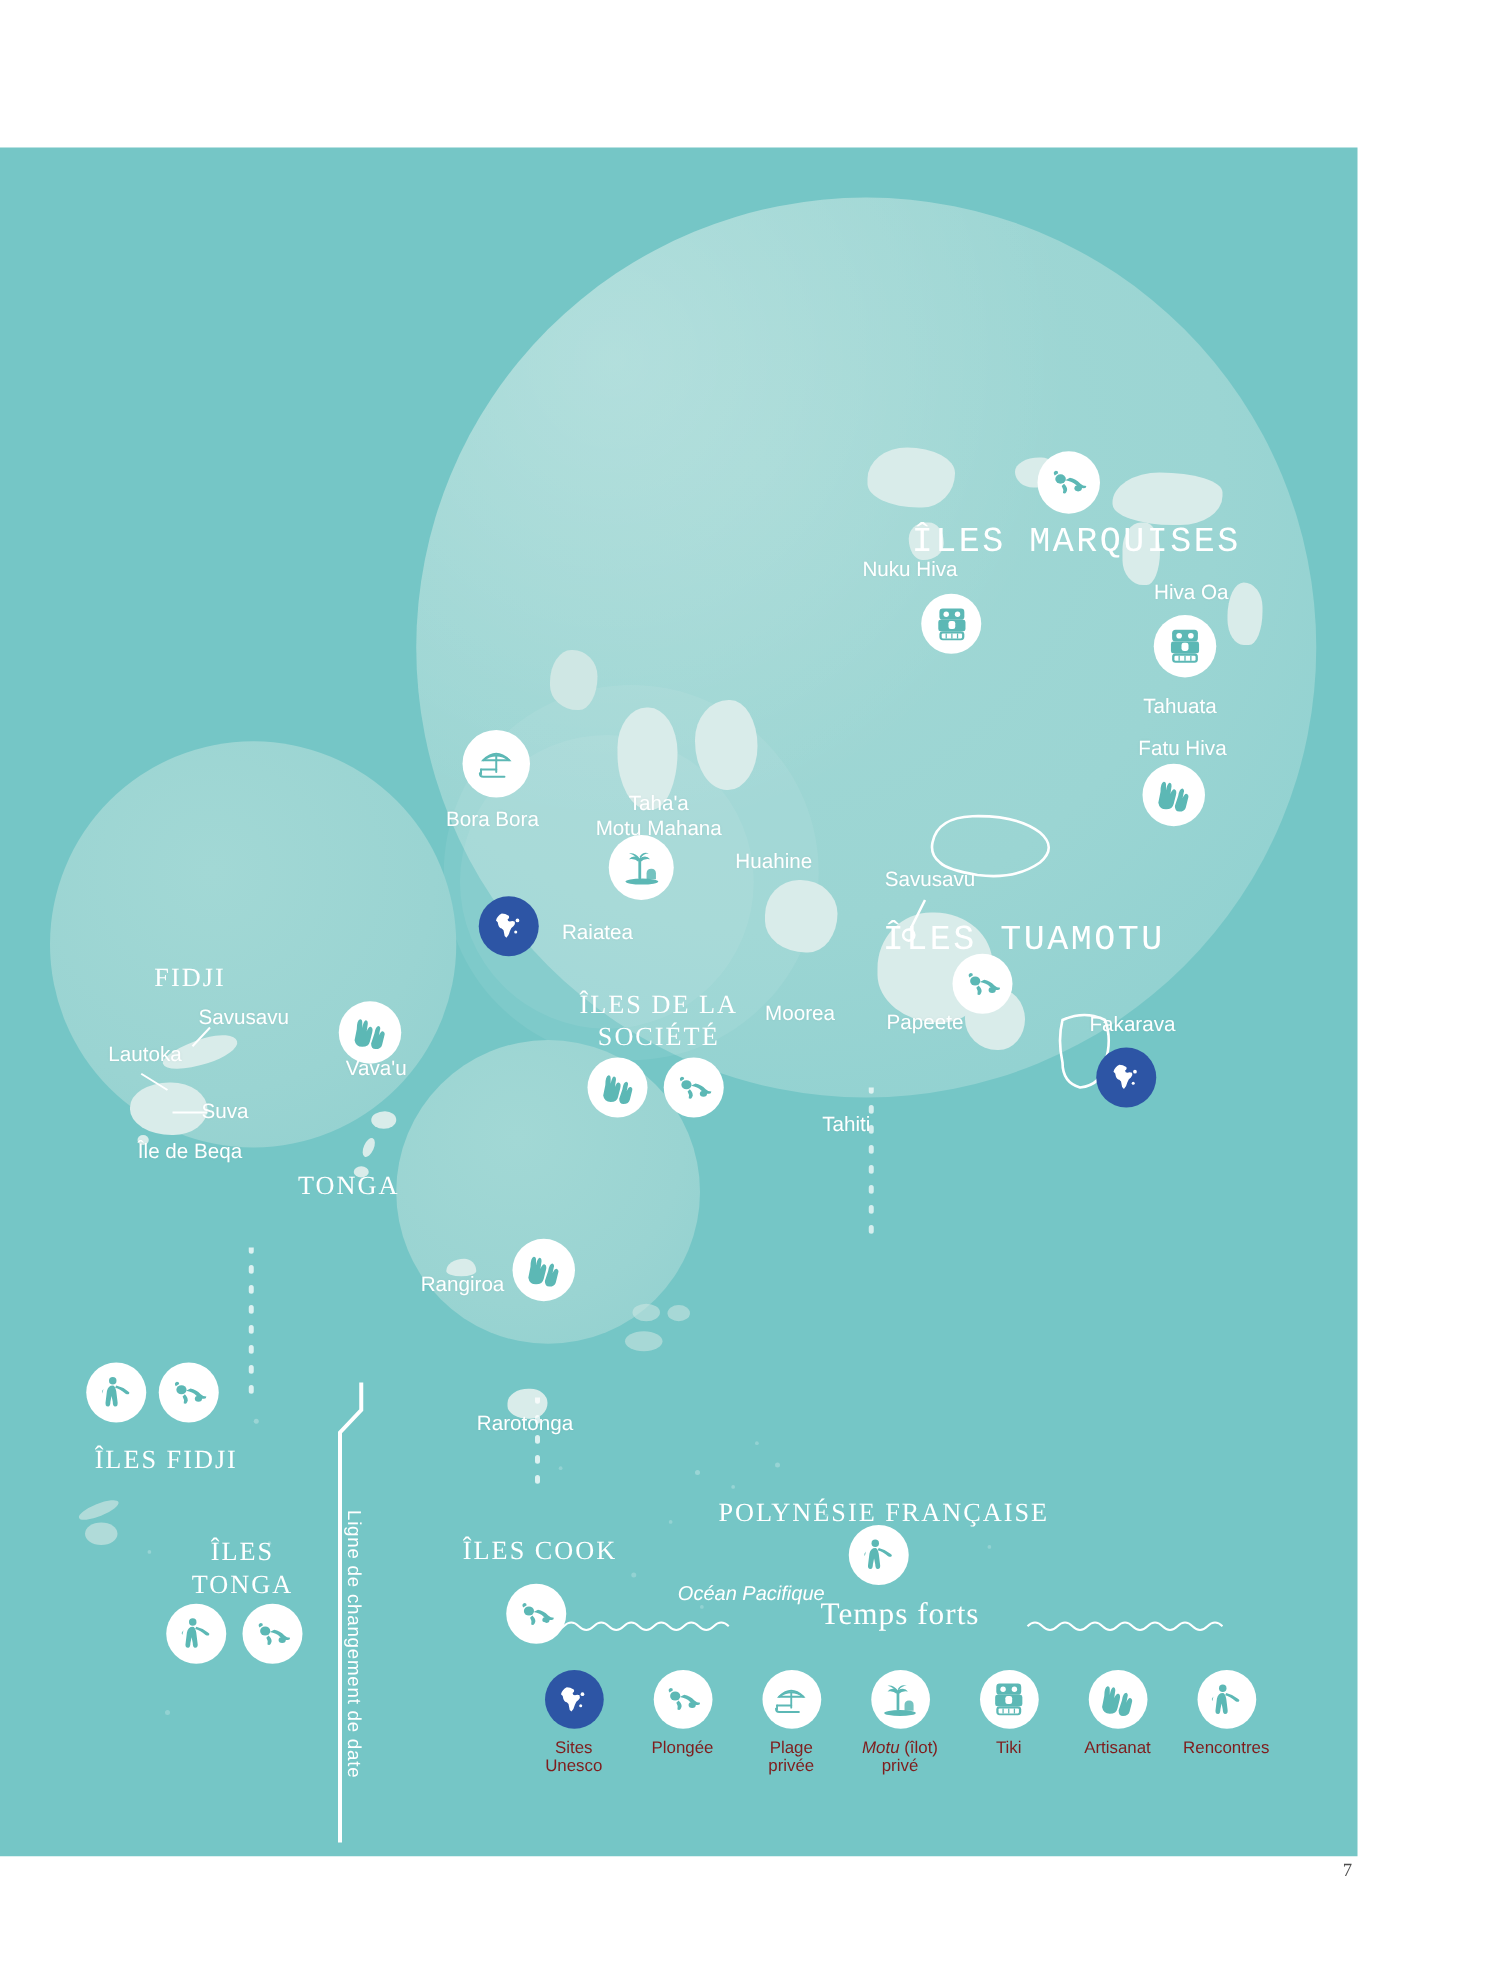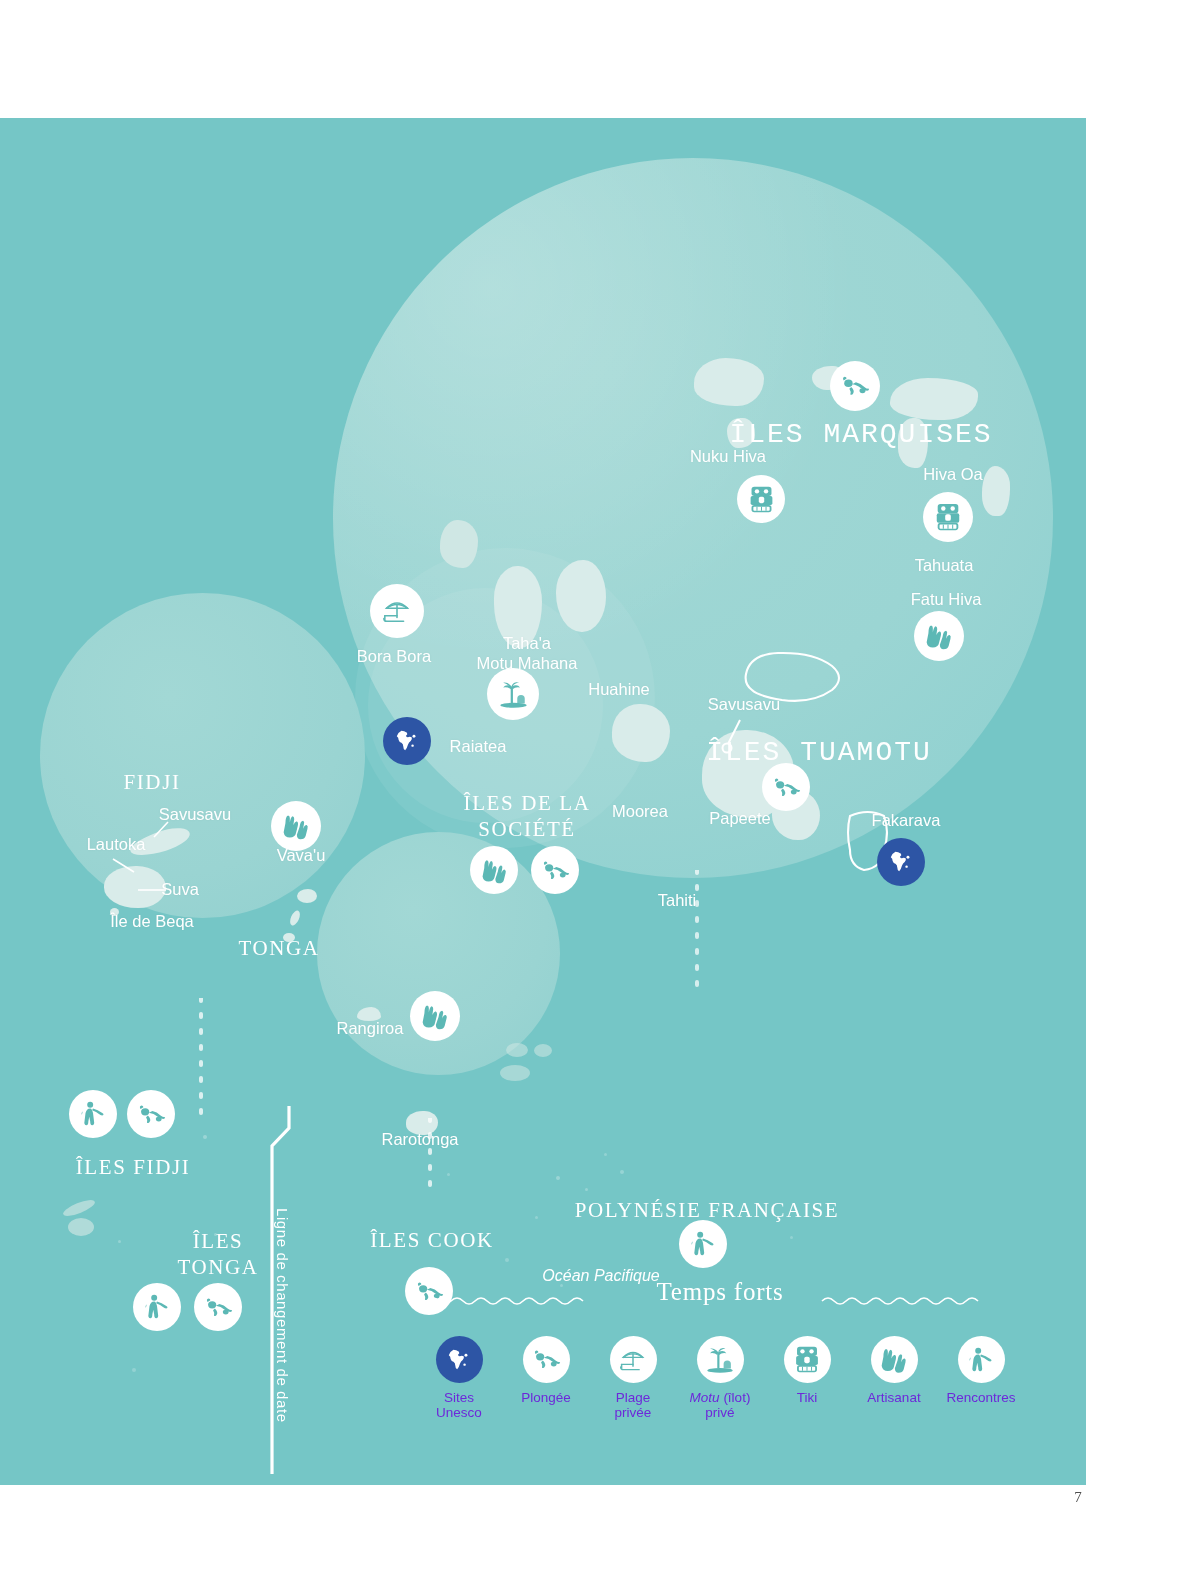--- a/index.html
+++ b/index.html
@@ -197,7 +197,7 @@
     <div class="lbl lbl-region lbl-center" style="left:152px;top:652px;">FIDJI</div>
     <div class="lbl lbl-region lbl-center" style="left:279px;top:818px;">TONGA</div>
     <div class="lbl lbl-region lbl-center" style="left:133px;top:1037px;">ÎLES FIDJI</div>
-    <div class="lbl lbl-region lbl-center" style="left:194px;top:1110px;line-height:26px;white-space:pre;margin-left:24px;">ÎLES
+    <div class="lbl lbl-region lbl-center" style="left:194px;top:1110px;line-height:26px;white-space:pre;">ÎLES
 TONGA</div>
     <div class="lbl lbl-region lbl-center" style="left:432px;top:1110px;">ÎLES COOK</div>
     <div class="lbl lbl-region lbl-center" style="left:707px;top:1065px;margin-top:15px;">POLYNÉSIE FRANÇAISE</div>

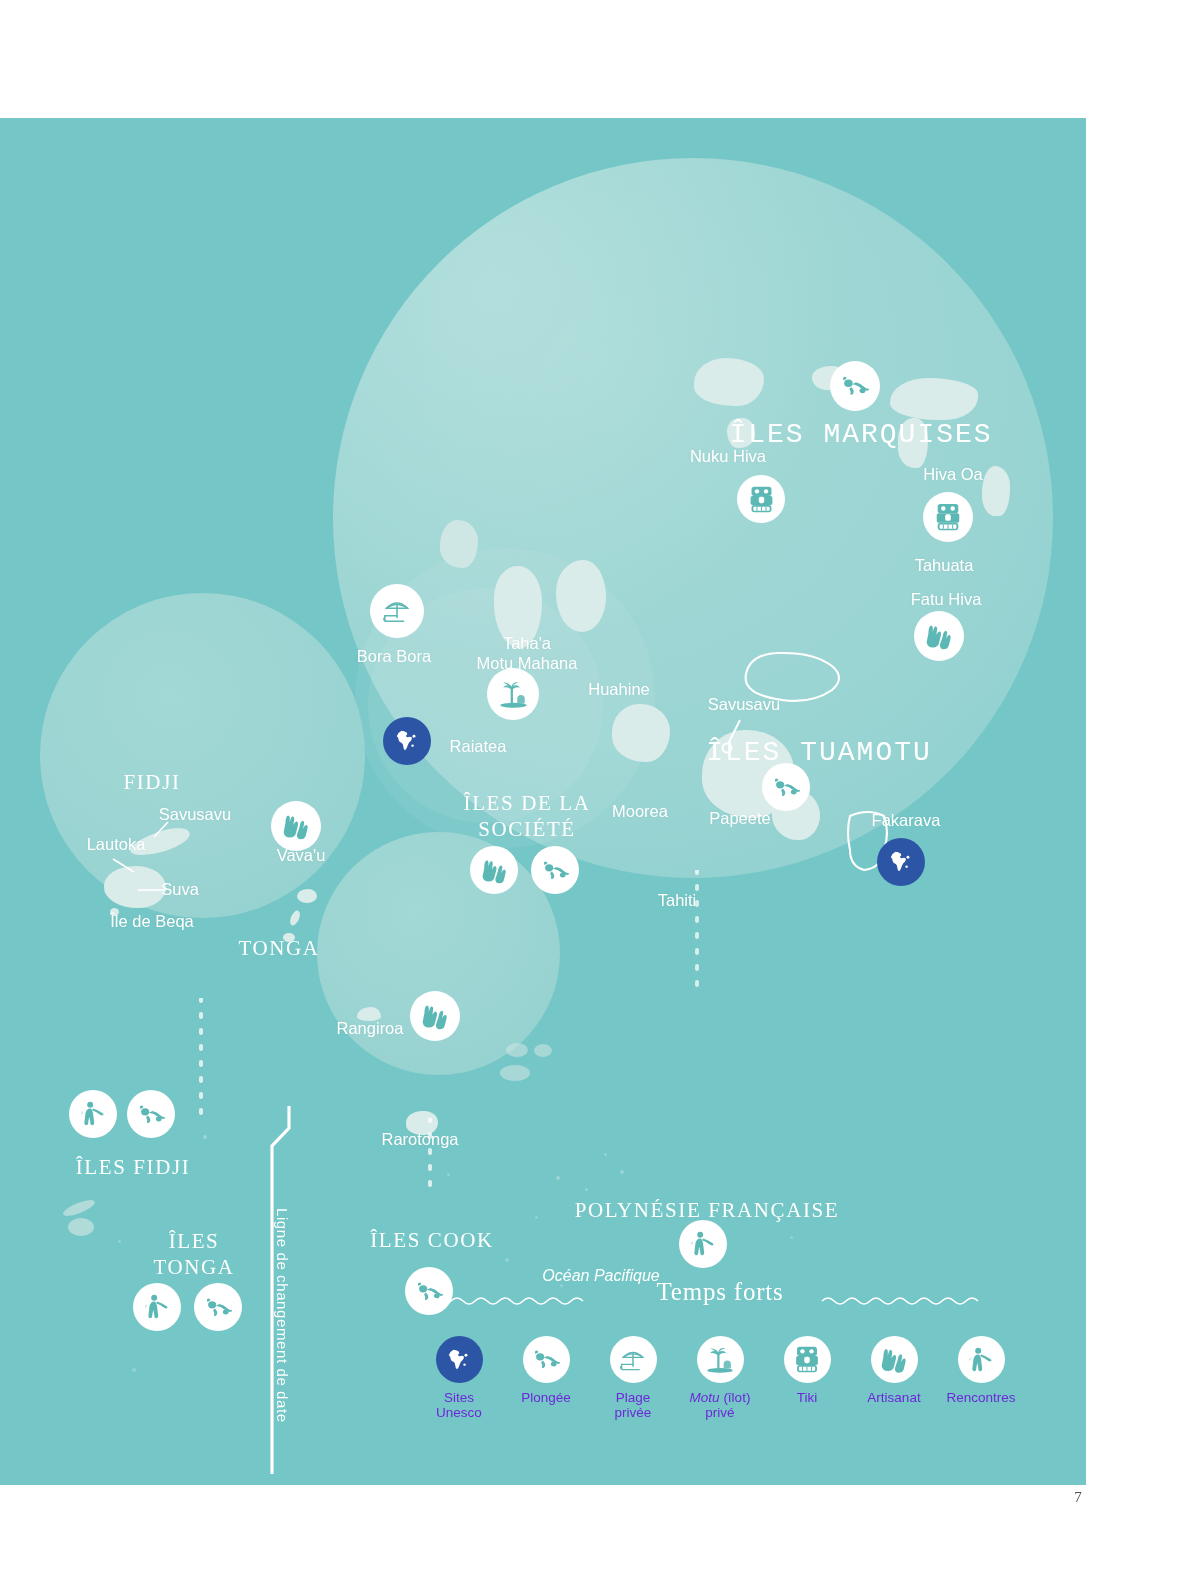--- a/index.html
+++ b/index.html
@@ -67,7 +67,7 @@
   .leg-badge{width:47px;height:47px;border-radius:50%;background:#ffffff;
      display:flex;align-items:center;justify-content:center;}
   .leg-badge.blue{background:#2d55a5;}
-  .leg-label{margin-top:7px;color:#6d28d9;font-size:13.5px;line-height:15px;
+  .leg-label{margin-top:7px;color:#7f1d1d;font-size:13.5px;line-height:15px;
      text-align:center;white-space:pre-line;}
   .leg-label .it{font-style:italic;}
 

